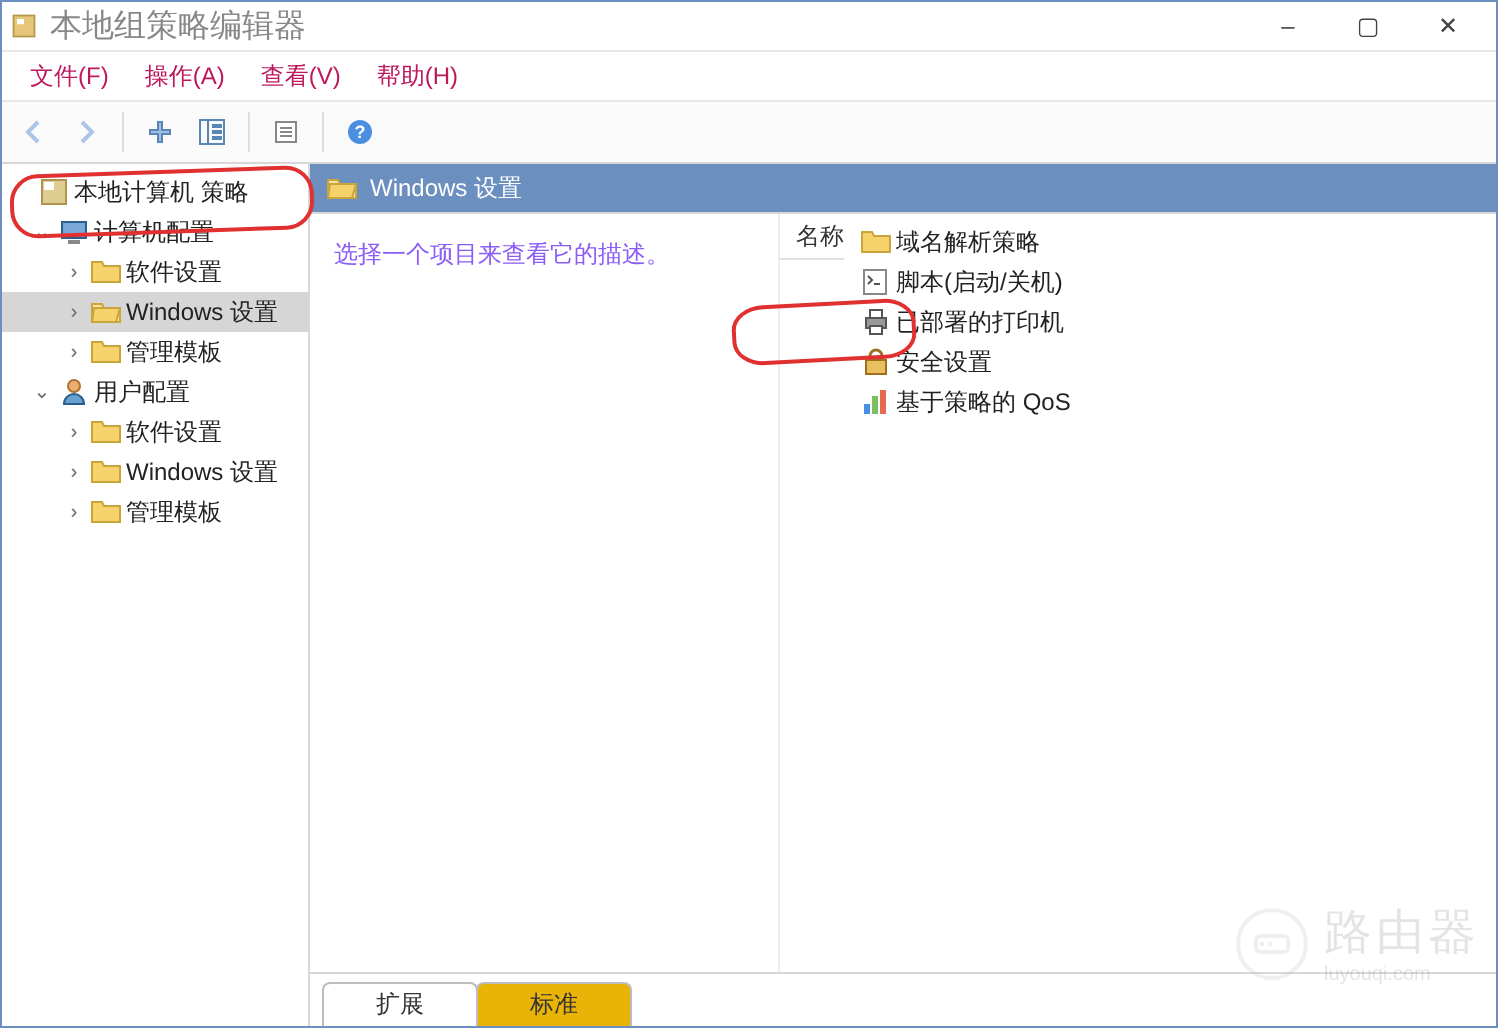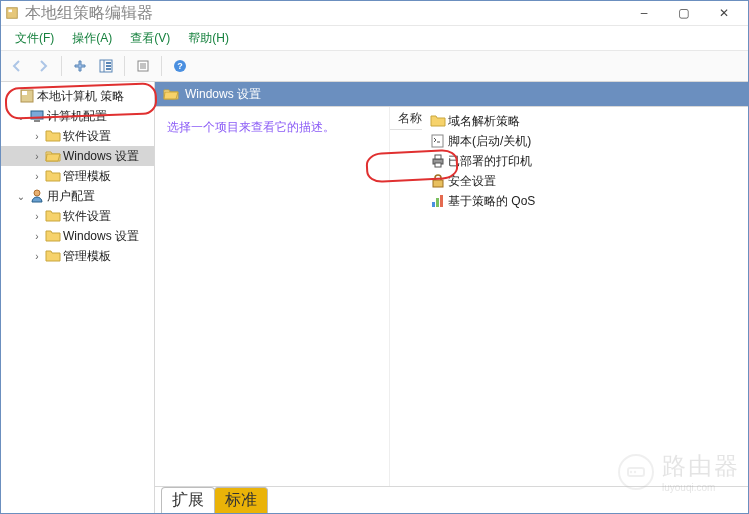--- a/index.html
+++ b/index.html
@@ -10,7 +10,7 @@
   .win-btns{display:flex;gap:0}
   .win-btn{width:40px;height:22px;display:flex;align-items:center;justify-content:center;color:#444}
   .menubar{height:24px;display:flex;align-items:center;padding:0 6px;gap:2px;border-bottom:1px solid #e8e8e8}
-  .menu-item{padding:2px 8px;color:#15803d}
+  .menu-item{padding:2px 8px;color:#be185d}
   .toolbar{height:30px;display:flex;align-items:center;gap:2px;padding:0 4px;border-bottom:1px solid #d8d8d8;background:#fafafa}
   .tool-btn{width:22px;height:22px;display:flex;align-items:center;justify-content:center;border:1px solid transparent;border-radius:3px}
   .tool-btn.disabled{opacity:.4}

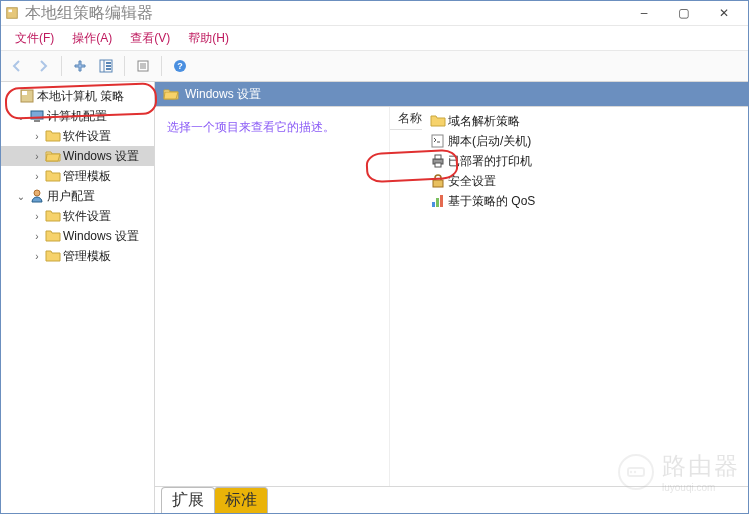--- a/index.html
+++ b/index.html
@@ -35,7 +35,7 @@
   .indent-1{padding-left:14px}
   .indent-2{padding-left:30px}
   .tabs{height:24px;display:flex;align-items:flex-end;border-top:1px solid #d8d8d8;padding:2px 6px 0 6px;gap:0}
-  .tab{border:1px solid #bdbdbd;border-bottom:none;background:#fff;padding:2px 10px;margin-right:-1px;border-top-left-radius:4px;border-top-right-radius:4px;font-size:16px;color:#333}
+  .tab{border:1px solid #bdbdbd;border-bottom:none;background:#fff;padding:2px 26px;margin-right:-1px;border-top-left-radius:4px;border-top-right-radius:4px;font-size:12px;color:#333}
   .tab.inactive{background:#eab308}
   .watermark{position:absolute;right:8px;bottom:20px;display:flex;align-items:center;gap:8px;opacity:.22;color:#888;pointer-events:none;user-select:none}
   .watermark .wtext{font-size:24px;font-weight:400;letter-spacing:2px}

